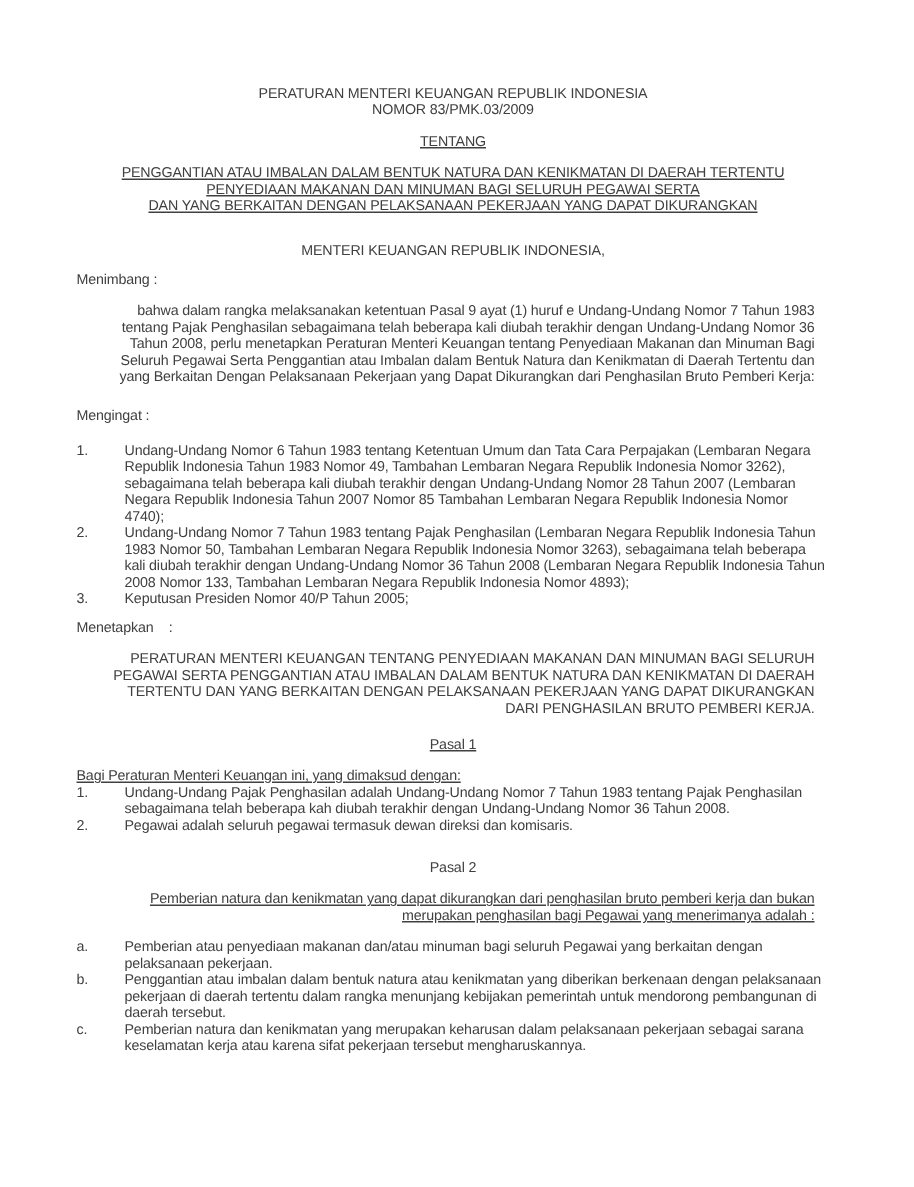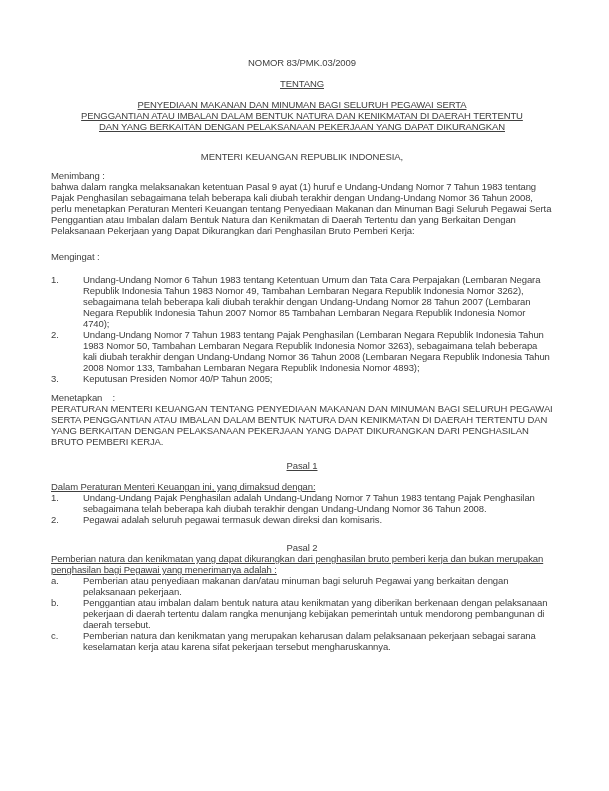--- a/index.html
+++ b/index.html
@@ -38,6 +38,7 @@
 <div class="page">
 
   <div class="center">
+    <div>PERATURAN MENTERI KEUANGAN REPUBLIK INDONESIA</div>
     <div>NOMOR 83/PMK.03/2009</div>
   </div>
 

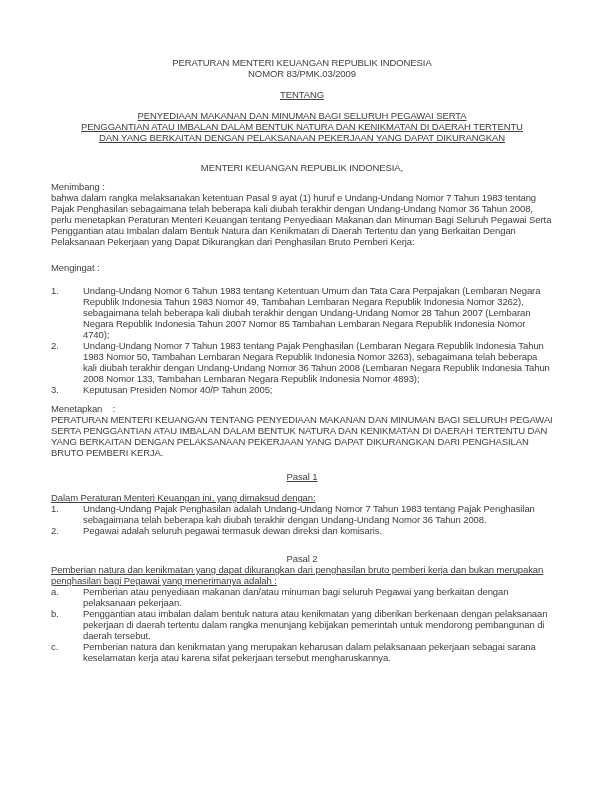--- a/index.html
+++ b/index.html
@@ -45,8 +45,8 @@
   <div class="center mt10">TENTANG</div>
 
   <div class="center mt10">
+    <div>PENGGANTIAN ATAU IMBALAN DALAM BENTUK NATURA DAN KENIKMATAN DI DAERAH TERTENTU</div>
     <div>PENYEDIAAN MAKANAN DAN MINUMAN BAGI SELURUH PEGAWAI SERTA</div>
-    <div>PENGGANTIAN ATAU IMBALAN DALAM BENTUK NATURA DAN KENIKMATAN DI DAERAH TERTENTU</div>
     <div>DAN YANG BERKAITAN DENGAN PELAKSANAAN PEKERJAAN YANG DAPAT DIKURANGKAN</div>
   </div>
 

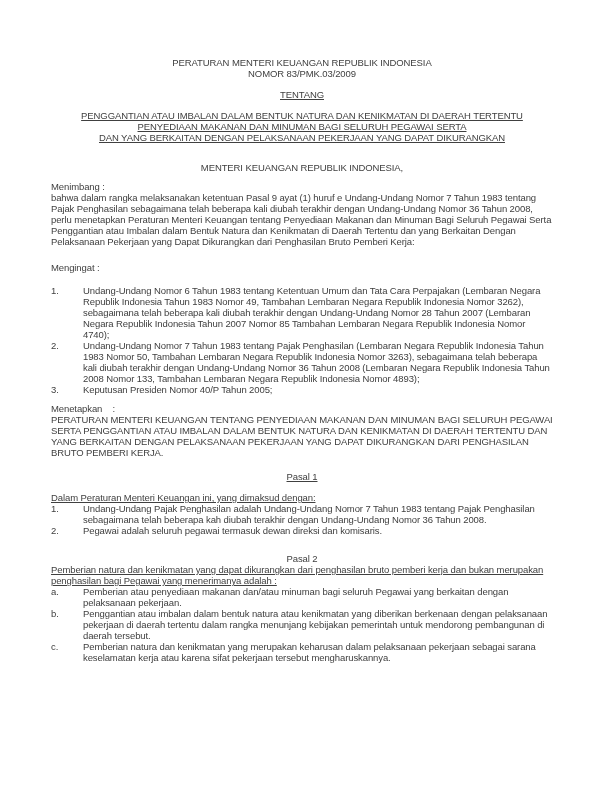--- a/index.html
+++ b/index.html
@@ -17,7 +17,7 @@
     padding: 57px 56px 0 51px;
     overflow: hidden;
   }
-  .page p { margin: 0; }
+  .page p { margin: 10px; text-align: right; }
   .center { text-align: center; }
   .pre { white-space: pre-wrap; }
   .mt5  { margin-top: 19px; }

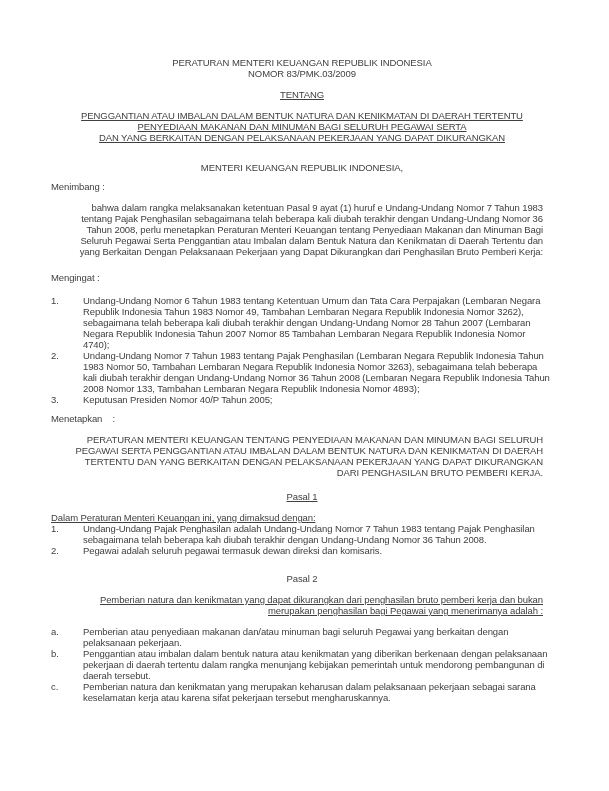--- a/index.html
+++ b/index.html
@@ -77,7 +77,7 @@
   <p class="mt8">PERATURAN MENTERI KEUANGAN TENTANG PENYEDIAAN MAKANAN DAN MINUMAN BAGI SELURUH PEGAWAI SERTA PENGGANTIAN ATAU IMBALAN DALAM BENTUK NATURA DAN KENIKMATAN DI DAERAH TERTENTU DAN YANG BERKAITAN DENGAN PELAKSANAAN PEKERJAAN YANG DAPAT DIKURANGKAN DARI PENGHASILAN BRUTO PEMBERI KERJA.</p>
 
   <div class="center mt13">Pasal 1</div>
-  <div class="mt10">Dalam Peraturan Menteri Keuangan ini, yang dimaksud dengan:</div>
+  <div class="mt10">Bagi Peraturan Menteri Keuangan ini, yang dimaksud dengan:</div>
   <div>
     <div class="li">
       <span class="marker">1.</span>

